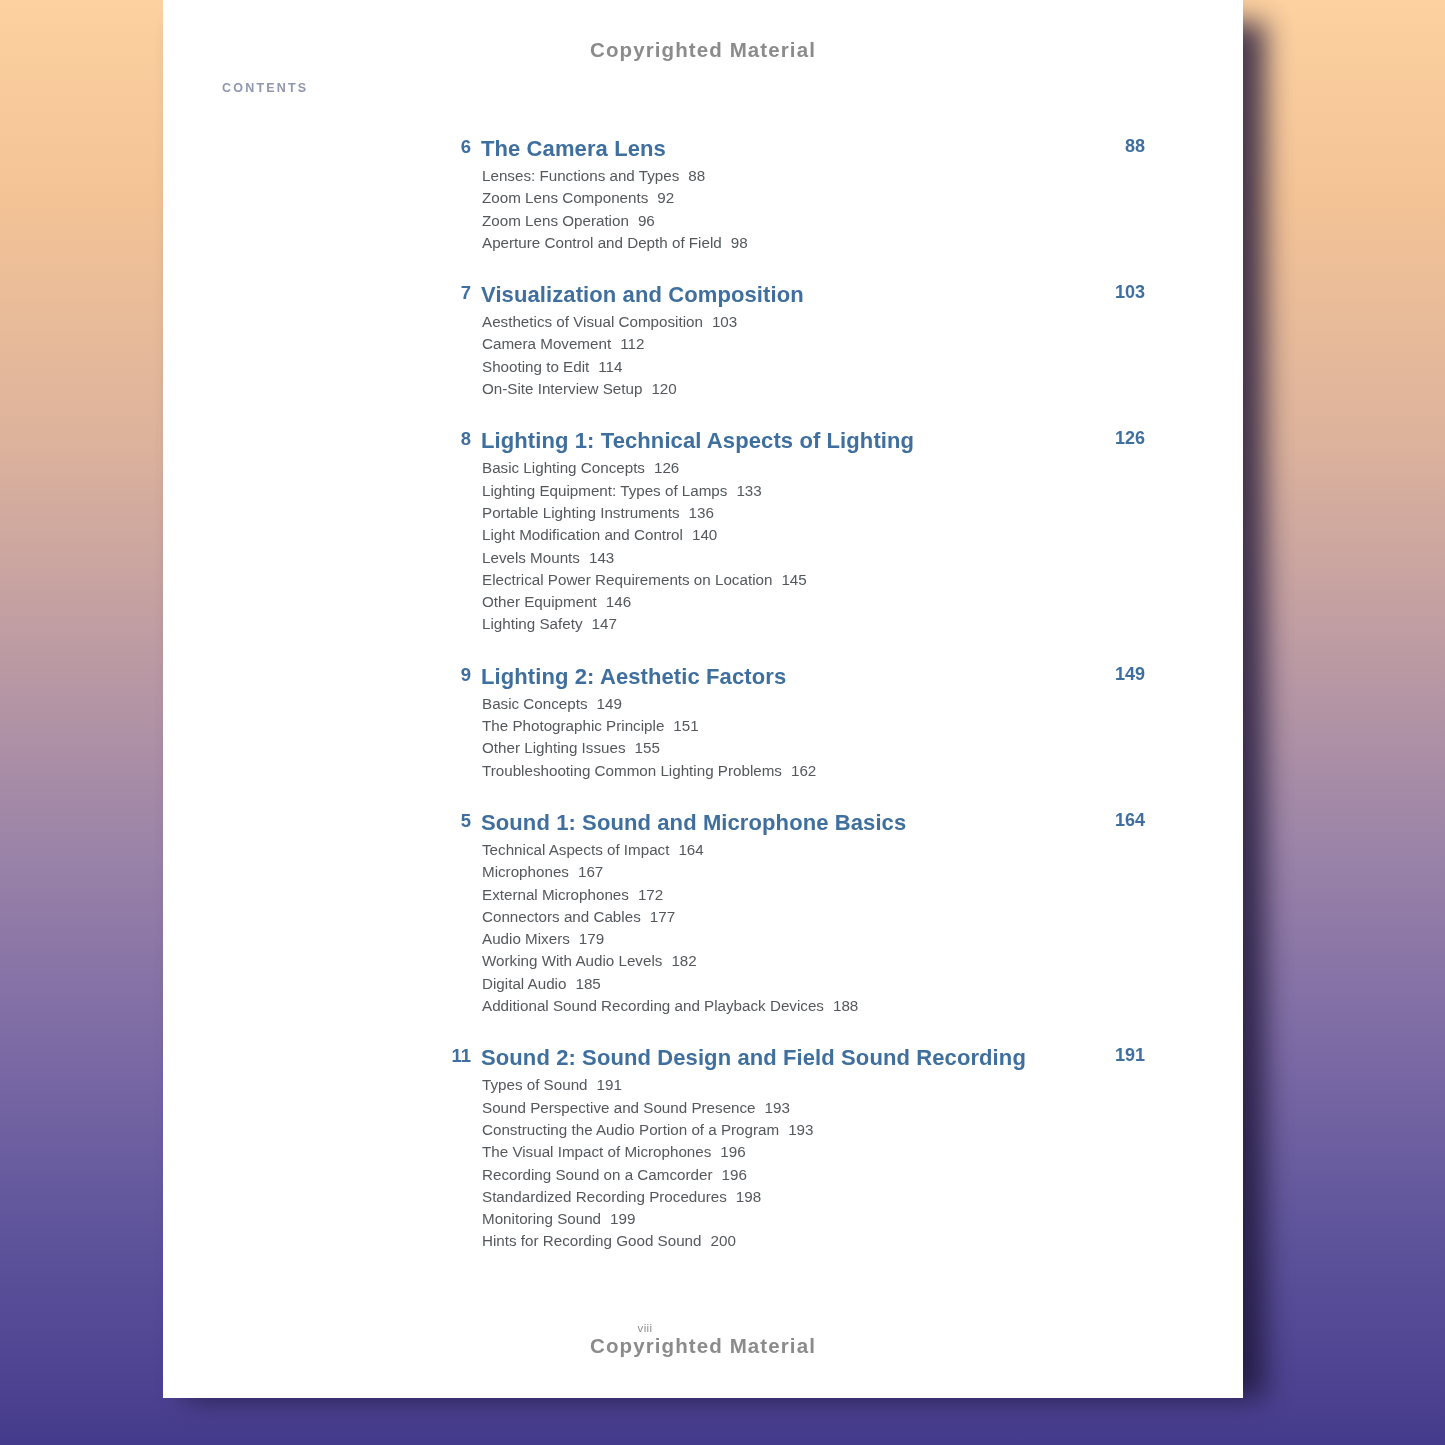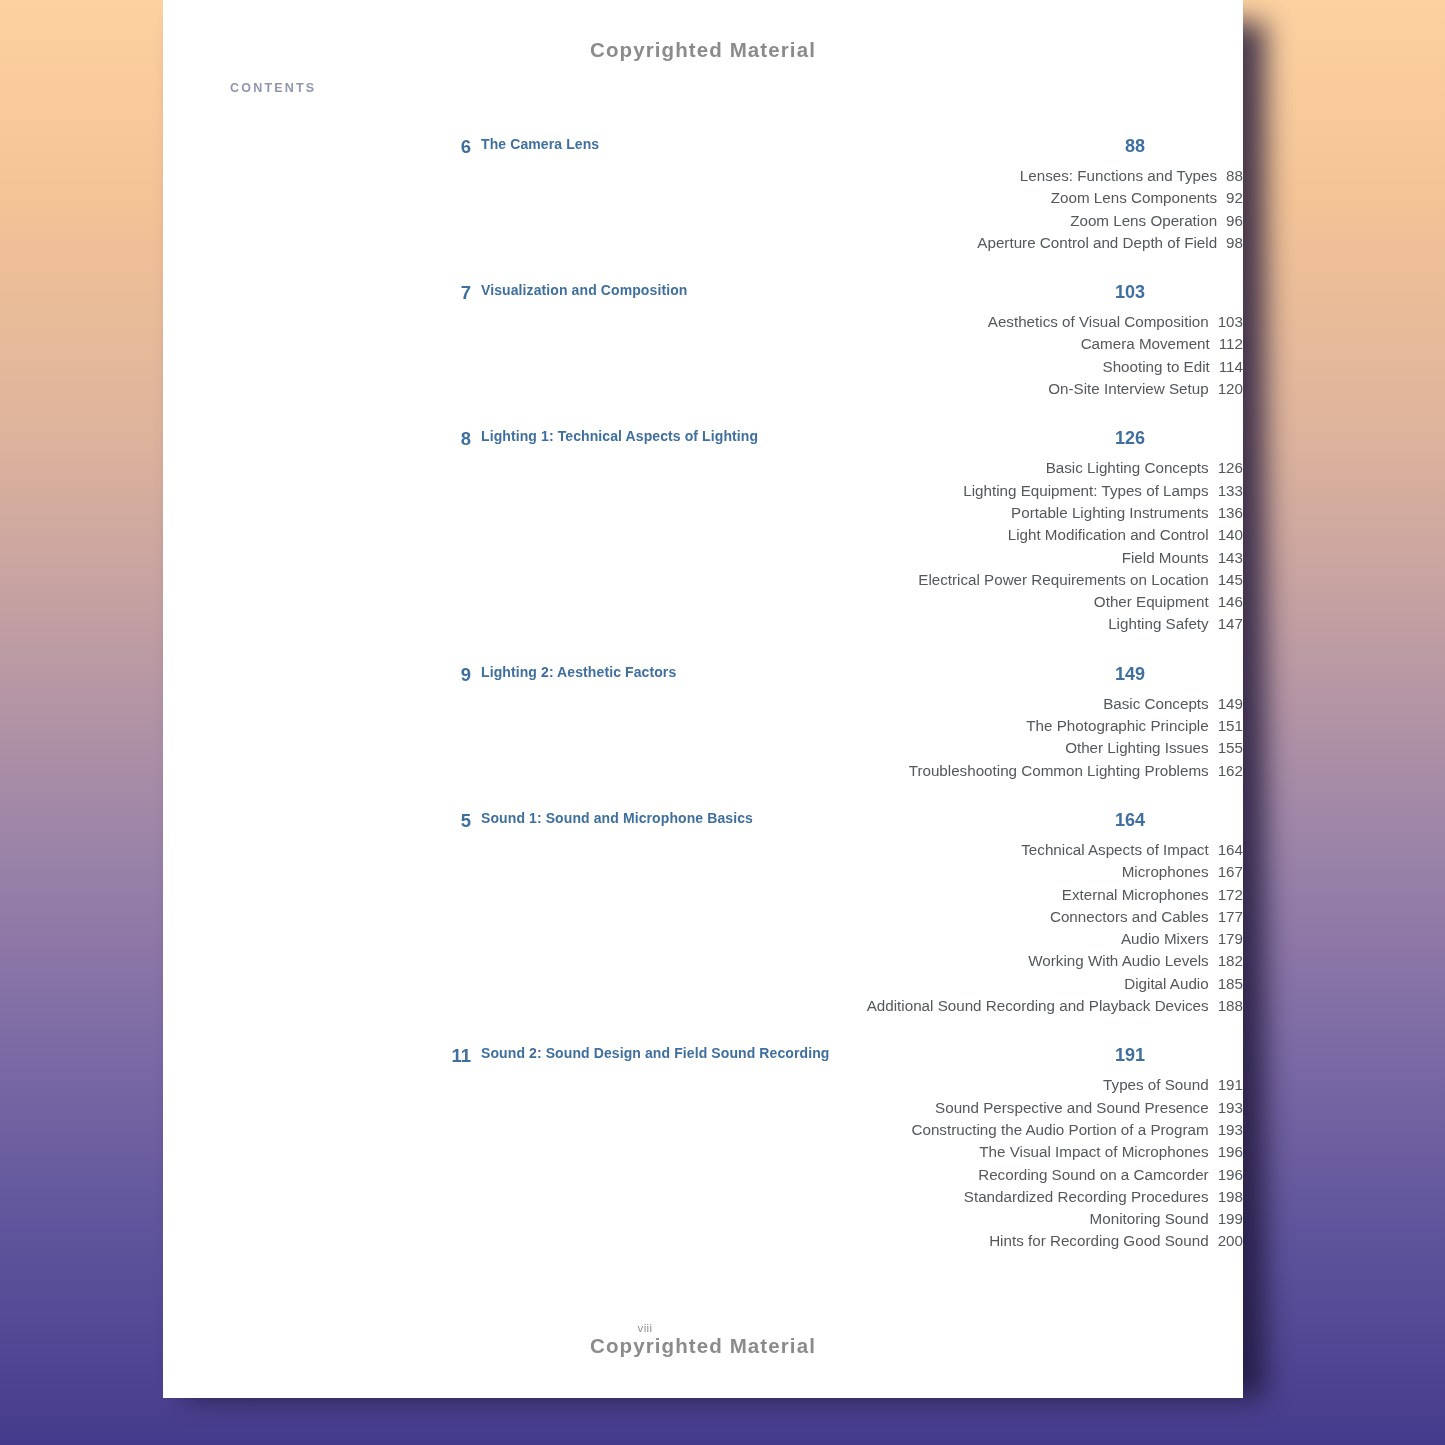--- a/index.html
+++ b/index.html
@@ -68,7 +68,6 @@
     font-weight: 700;
     letter-spacing: 2.2px;
     color: #8f97ae;
-    margin-left: 8px;
   }
 
   

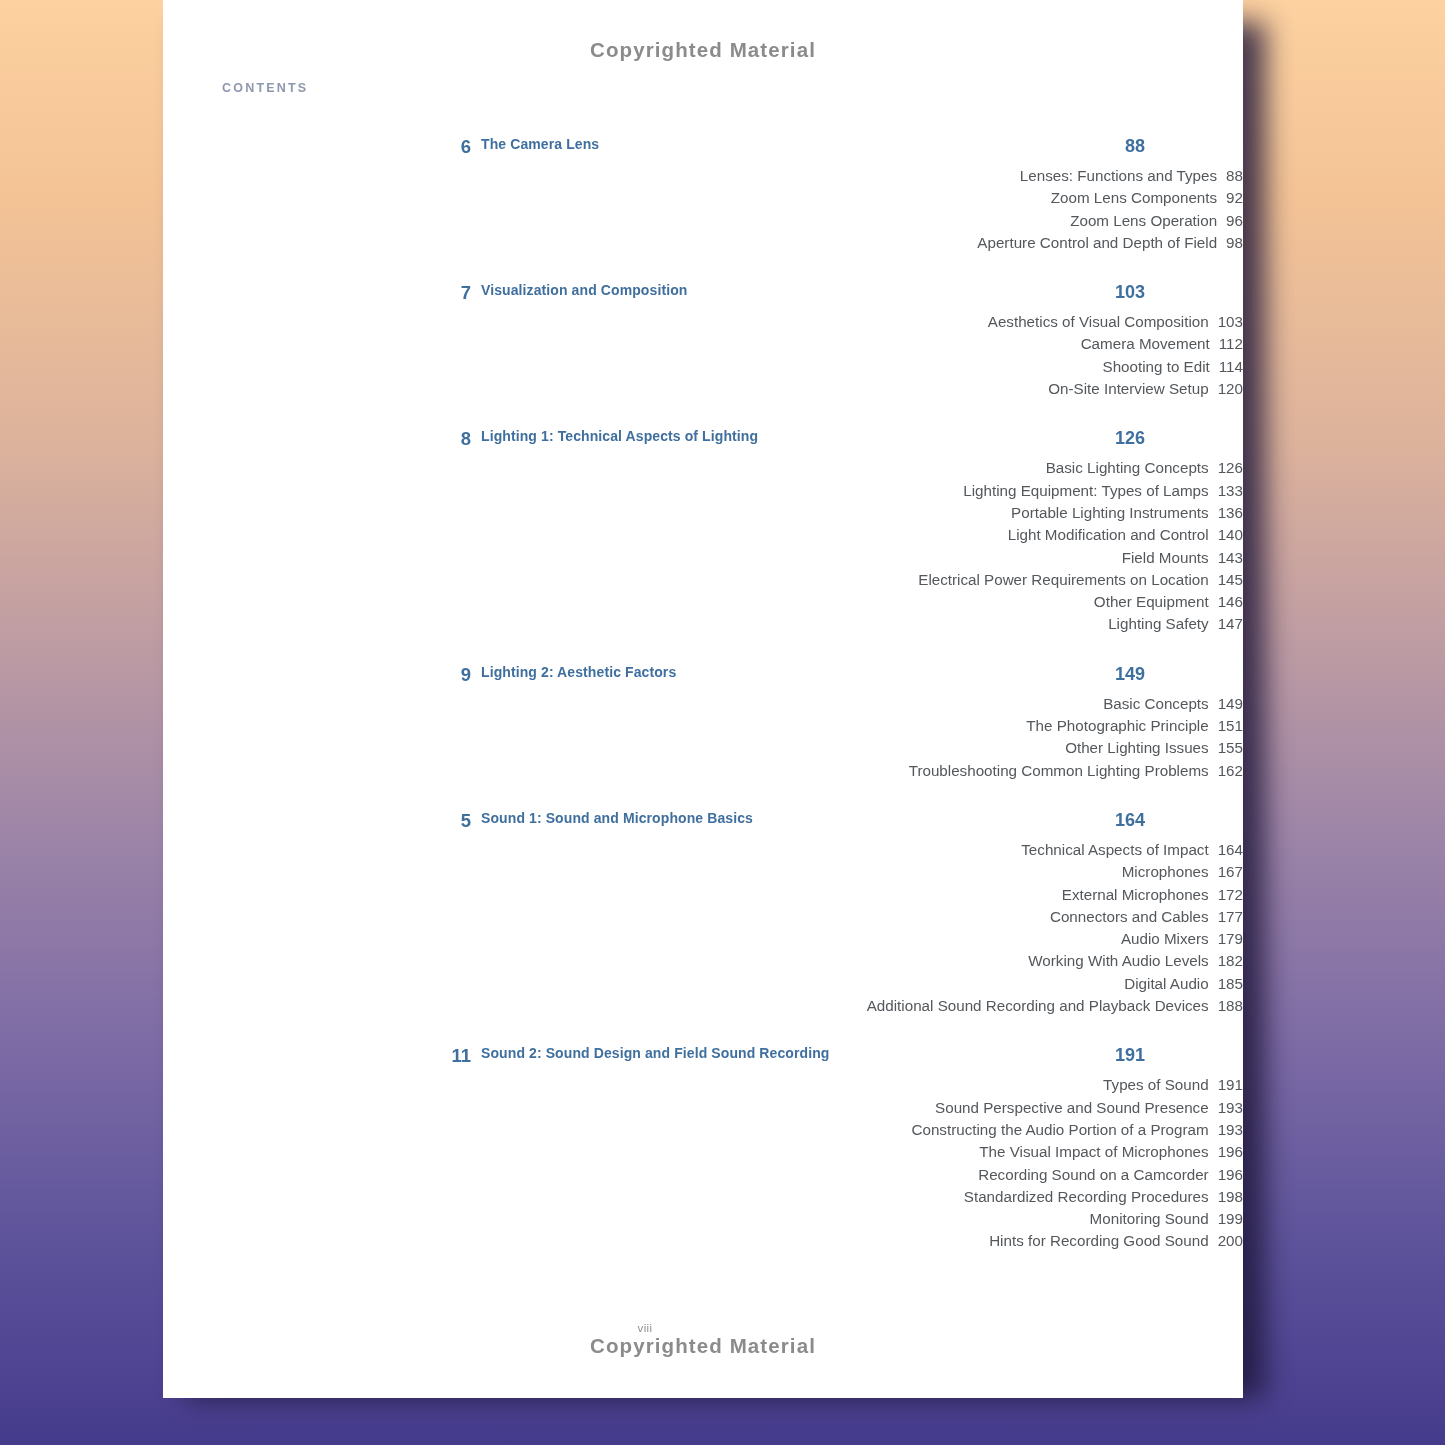--- a/index.html
+++ b/index.html
@@ -101,7 +101,7 @@
   .ch-title {
     position: absolute;
     left: 318px;
-    font-size: 14px;
+    font-size: 22px;
     font-weight: 700;
     color: #3f6f9e;
     letter-spacing: 0.1px;

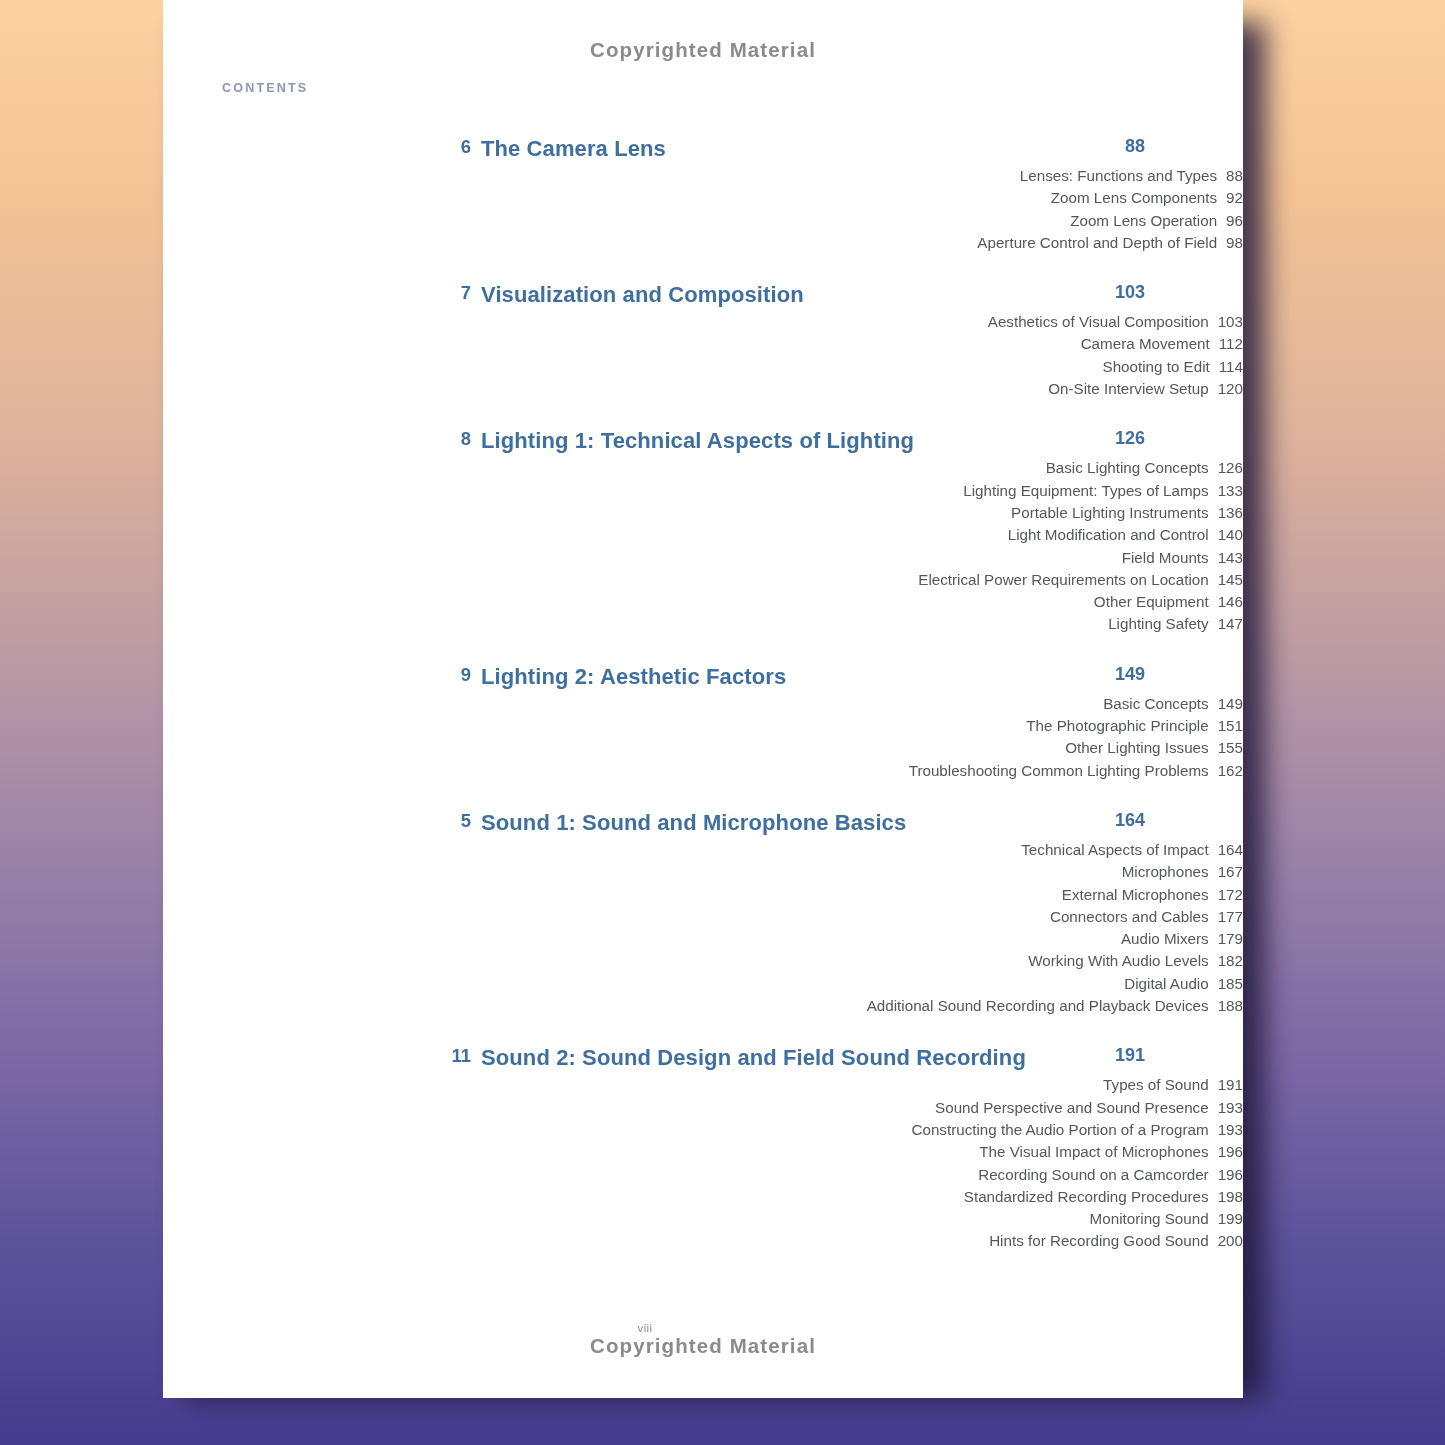--- a/index.html
+++ b/index.html
@@ -129,7 +129,6 @@
     font-size: 15.2px;
     color: #54585c;
     white-space: nowrap;
-    text-align: right;
   }
 
   .entry .e-page {

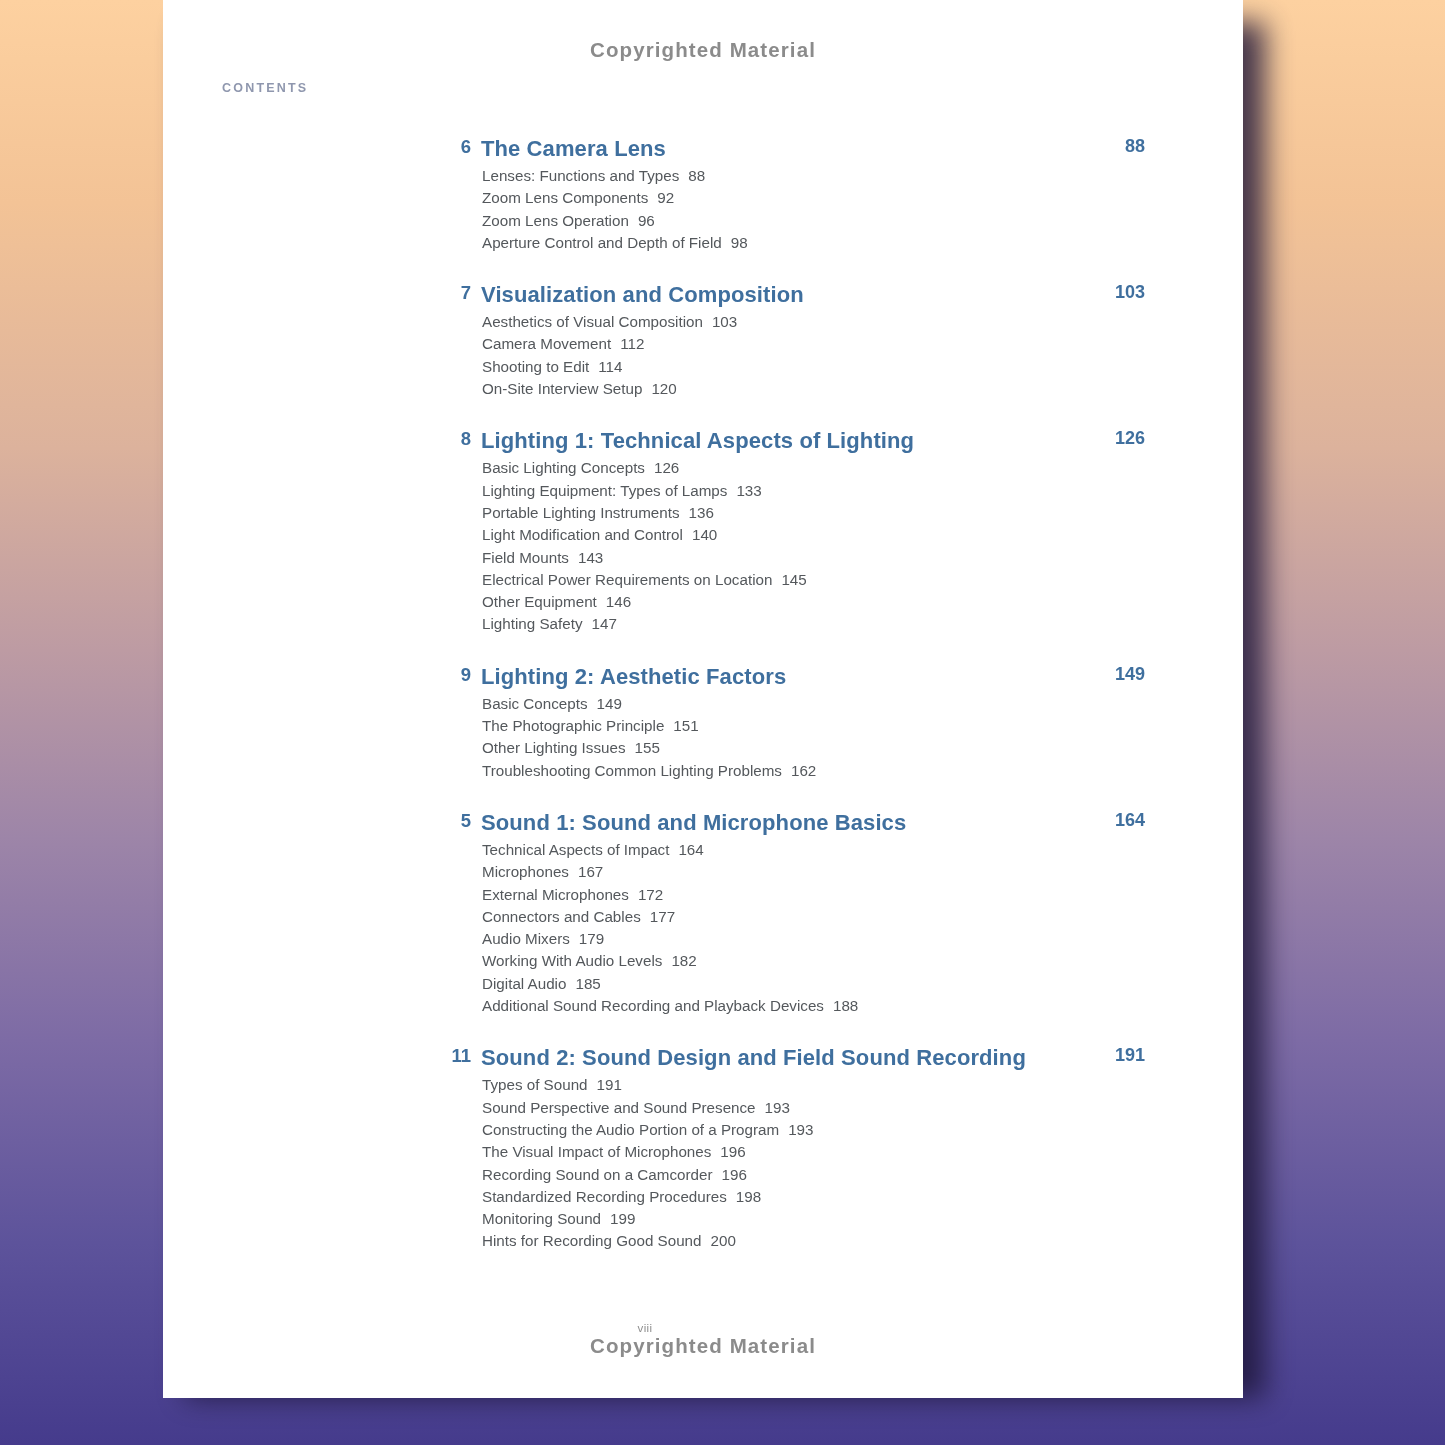--- a/index.html
+++ b/index.html
@@ -209,7 +209,7 @@
           <div class="entry"><span>Lighting Equipment: Types of Lamps</span><span class="e-page">133</span></div>
           <div class="entry"><span>Portable Lighting Instruments</span><span class="e-page">136</span></div>
           <div class="entry"><span>Light Modification and Control</span><span class="e-page">140</span></div>
-          <div class="entry"><span>Field Mounts</span><span class="e-page">143</span></div>
+          <div class="entry"><span>Levels Mounts</span><span class="e-page">143</span></div>
           <div class="entry"><span>Electrical Power Requirements on Location</span><span class="e-page">145</span></div>
           <div class="entry"><span>Other Equipment</span><span class="e-page">146</span></div>
           <div class="entry"><span>Lighting Safety</span><span class="e-page">147</span></div>

